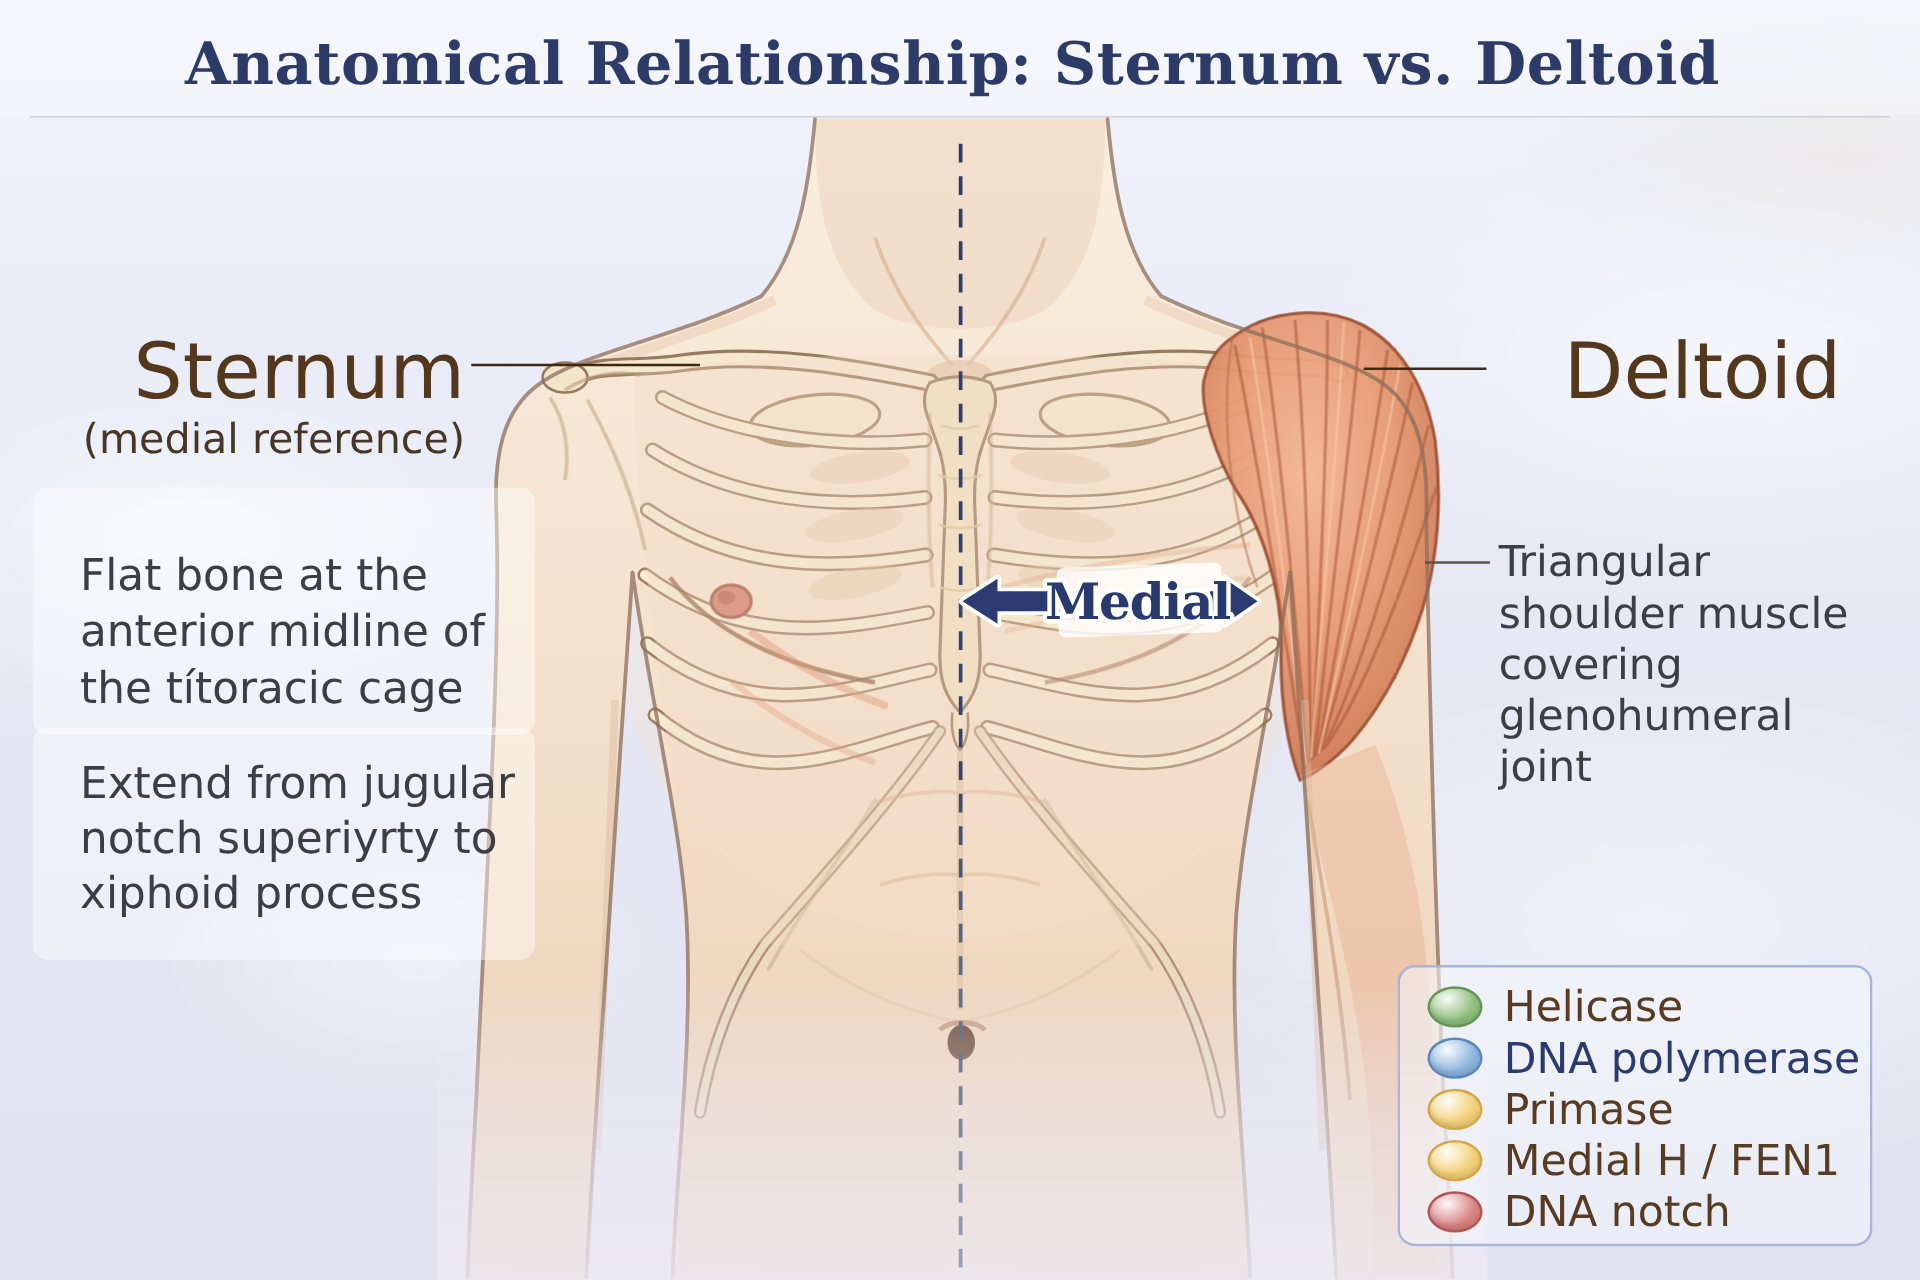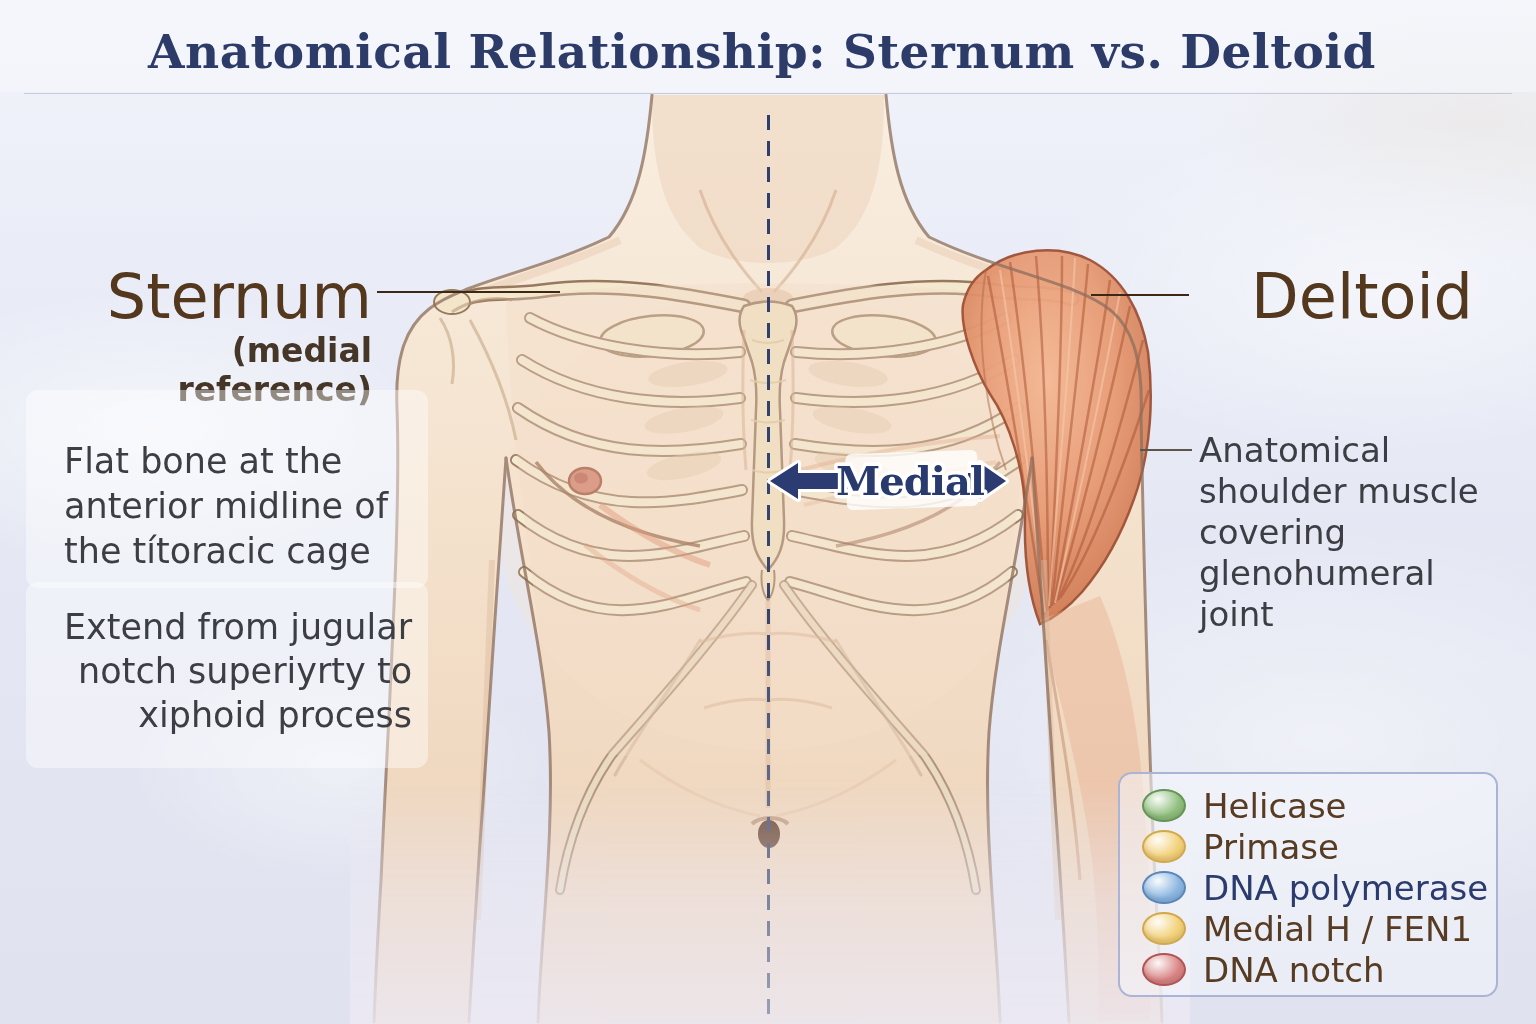--- a/index.html
+++ b/index.html
@@ -29,7 +29,7 @@
   .big-label{
     font-size:62px;color:#54381e;z-index:3;line-height:1.1;
   }
-  .sub-label{font-size:33px;color:#453627;z-index:3;font-weight:bold;}
+  .sub-label{font-size:33px;color:#453627;z-index:3;}
   .desc{
     font-size:35px;color:#3d3d44;line-height:45px;white-space:pre-line;z-index:3;
   }

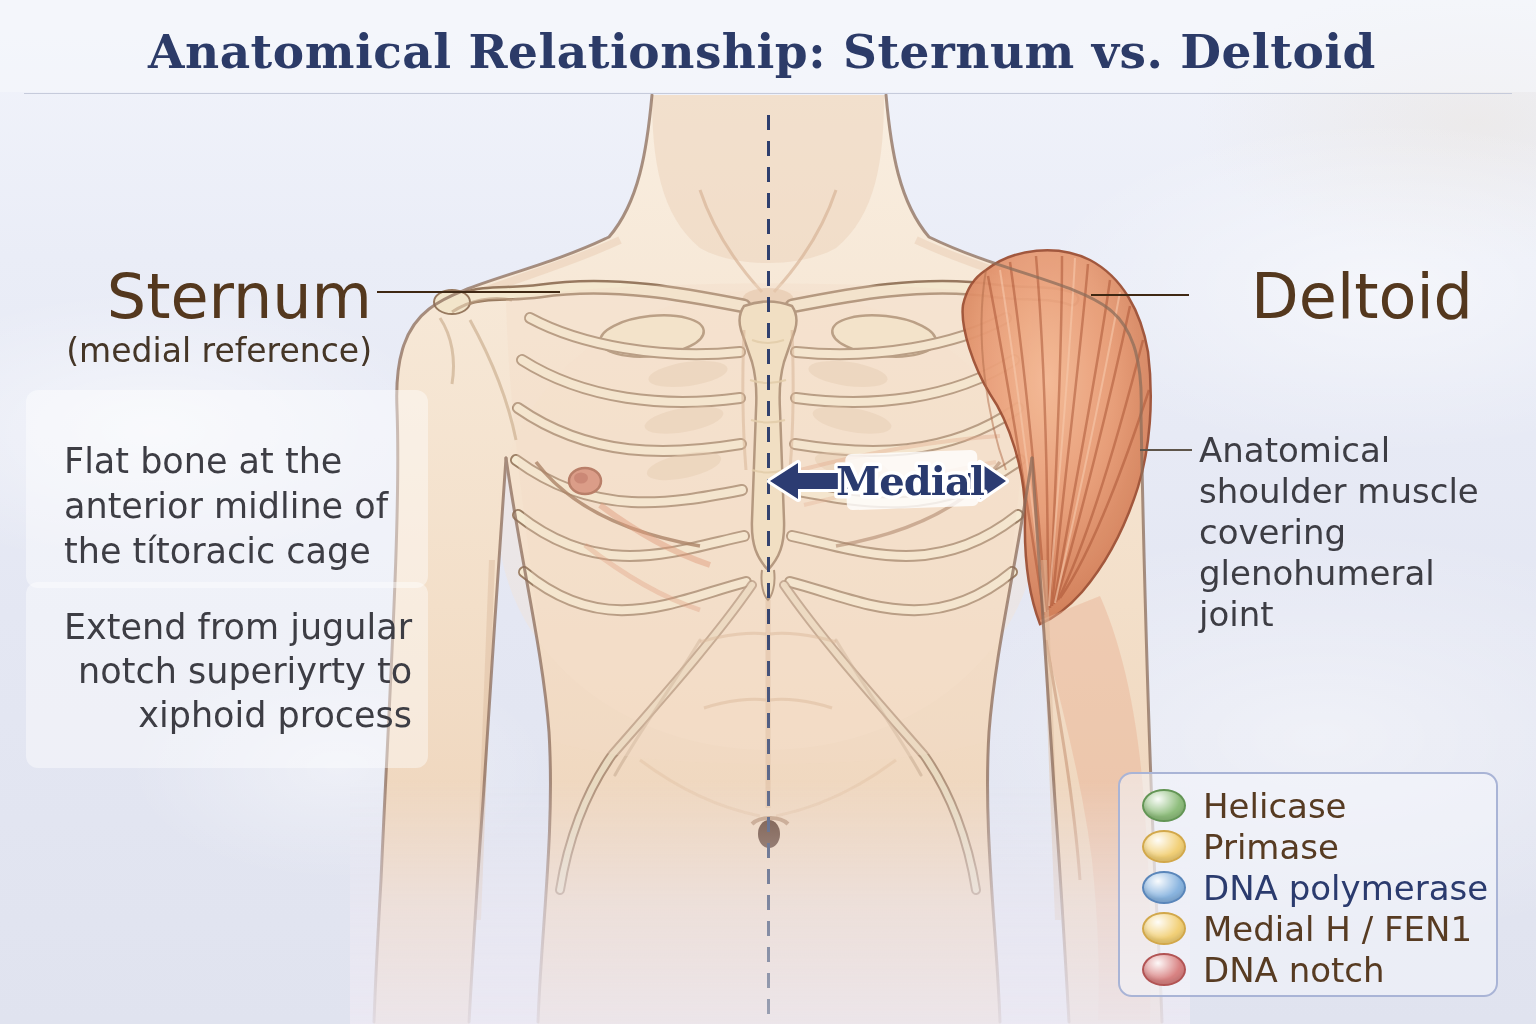--- a/index.html
+++ b/index.html
@@ -276,7 +276,7 @@
   </div>
   <div id="leader-deltoid" class="abs leader"></div>
   <div id="leader-triangular" class="abs leader"></div>
-  <div id="deltoid-desc" class="abs desc">Anatomical
+  <div id="deltoid-desc" class="abs desc">Triangular
 shoulder muscle
 covering glenohumeral
 joint</div>

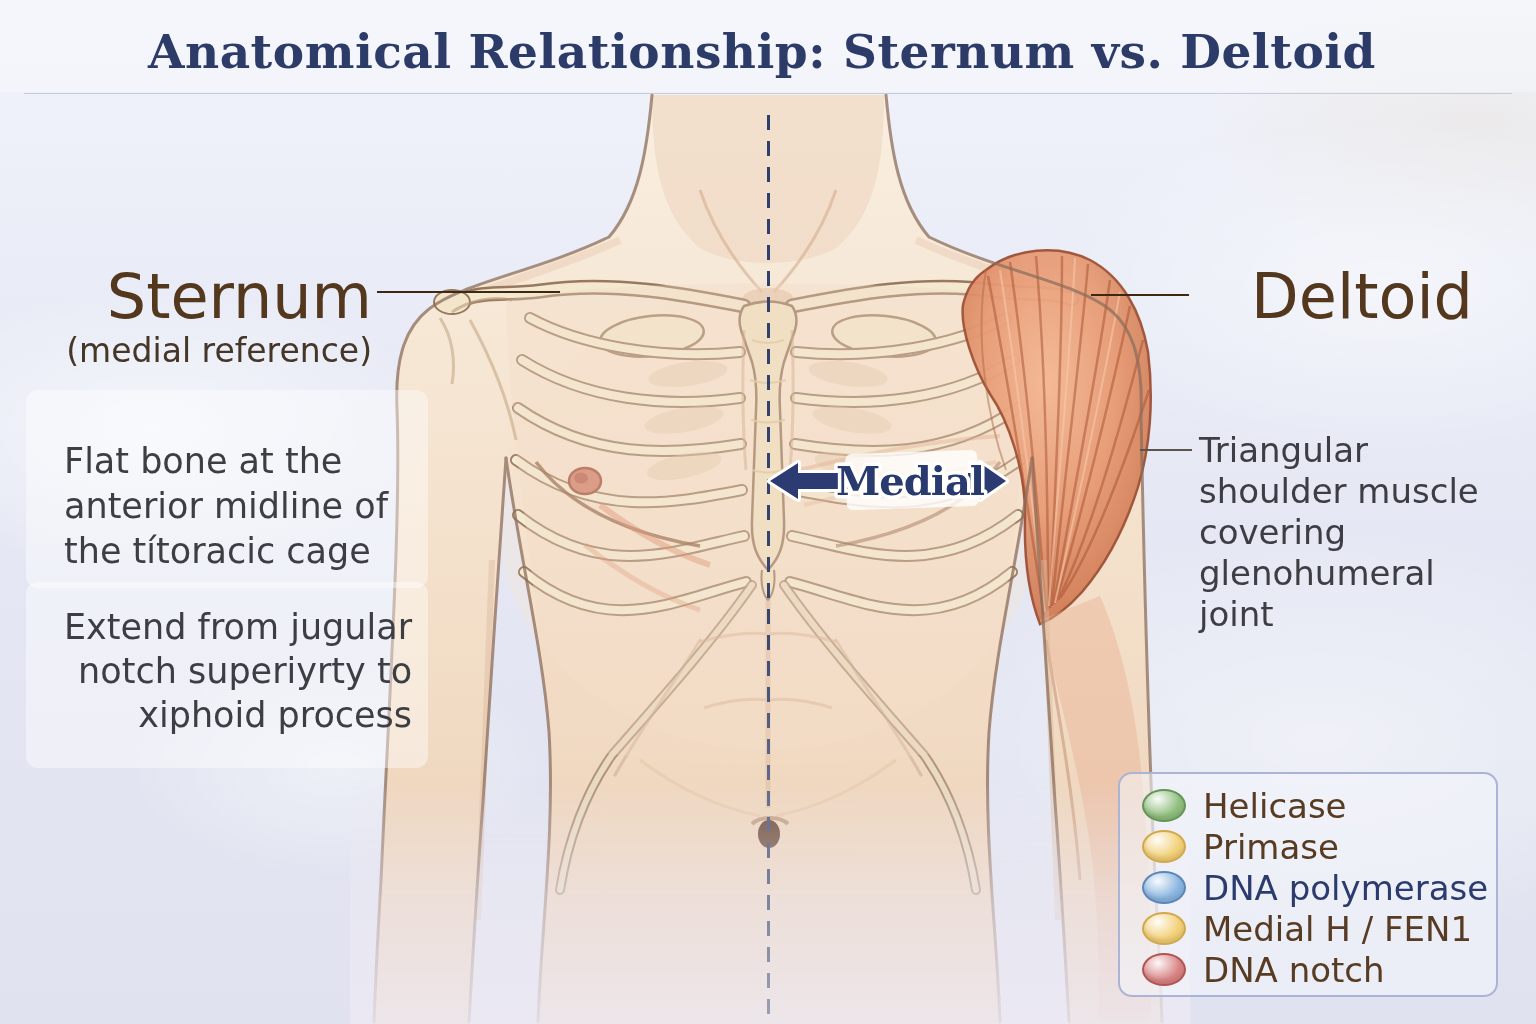--- a/index.html
+++ b/index.html
@@ -40,7 +40,7 @@
   #leader-deltoid{left:1091px;top:294px;width:98px;}
   #leader-triangular{left:1140px;top:449px;width:52px;border-top:2px solid #5e554a;}
   #sternum-desc-1{left:64px;top:415px;margin-top:24px;}
-  #sternum-desc-2{left:64px;top:605px;line-height:44px;text-align:right;}
+  #sternum-desc-2{left:64px;top:605px;line-height:44px;}
   #deltoid-desc{left:1199px;top:430px;font-size:34px;line-height:41px;}
   #medial-badge{left:760px;top:444px;z-index:4;}
   #legend-box{

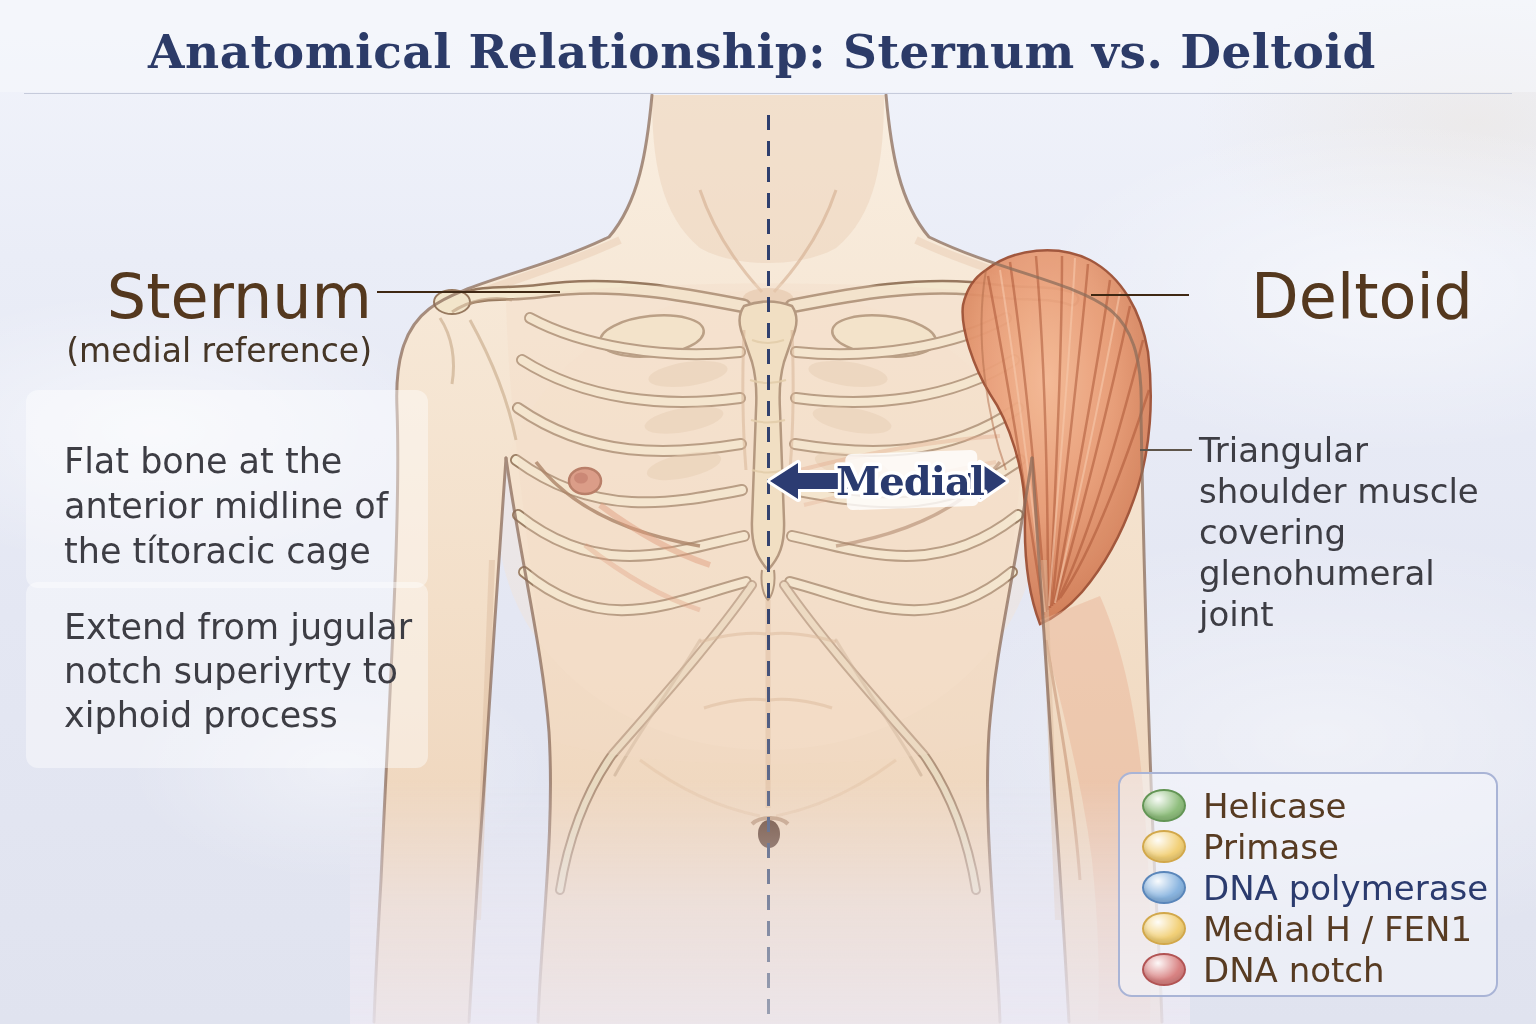--- a/index.html
+++ b/index.html
@@ -294,14 +294,14 @@
       <span class="legend-label" style="color: rgb(87, 59, 34);">Helicase</span>
     </div>
     <div class="legend-row">
+      <span class="legend-swatch" style="background-color: rgb(138, 181, 224); border-color: rgb(90, 134, 186);"></span>
+      <span class="legend-label" style="color: rgb(43, 59, 110);">DNA polymerase</span>
+    </div>
+    <div class="legend-row">
       <span class="legend-swatch" style="background-color: rgb(242, 208, 119); border-color: rgb(210, 168, 75);"></span>
       <span class="legend-label" style="color: rgb(87, 59, 34);">Primase</span>
     </div>
     <div class="legend-row">
-      <span class="legend-swatch" style="background-color: rgb(138, 181, 224); border-color: rgb(90, 134, 186);"></span>
-      <span class="legend-label" style="color: rgb(43, 59, 110);">DNA polymerase</span>
-    </div>
-    <div class="legend-row">
       <span class="legend-swatch" style="background-color: rgb(242, 208, 119); border-color: rgb(210, 168, 75);"></span>
       <span class="legend-label" style="color: rgb(87, 59, 34);">Medial H / FEN1</span>
     </div>

